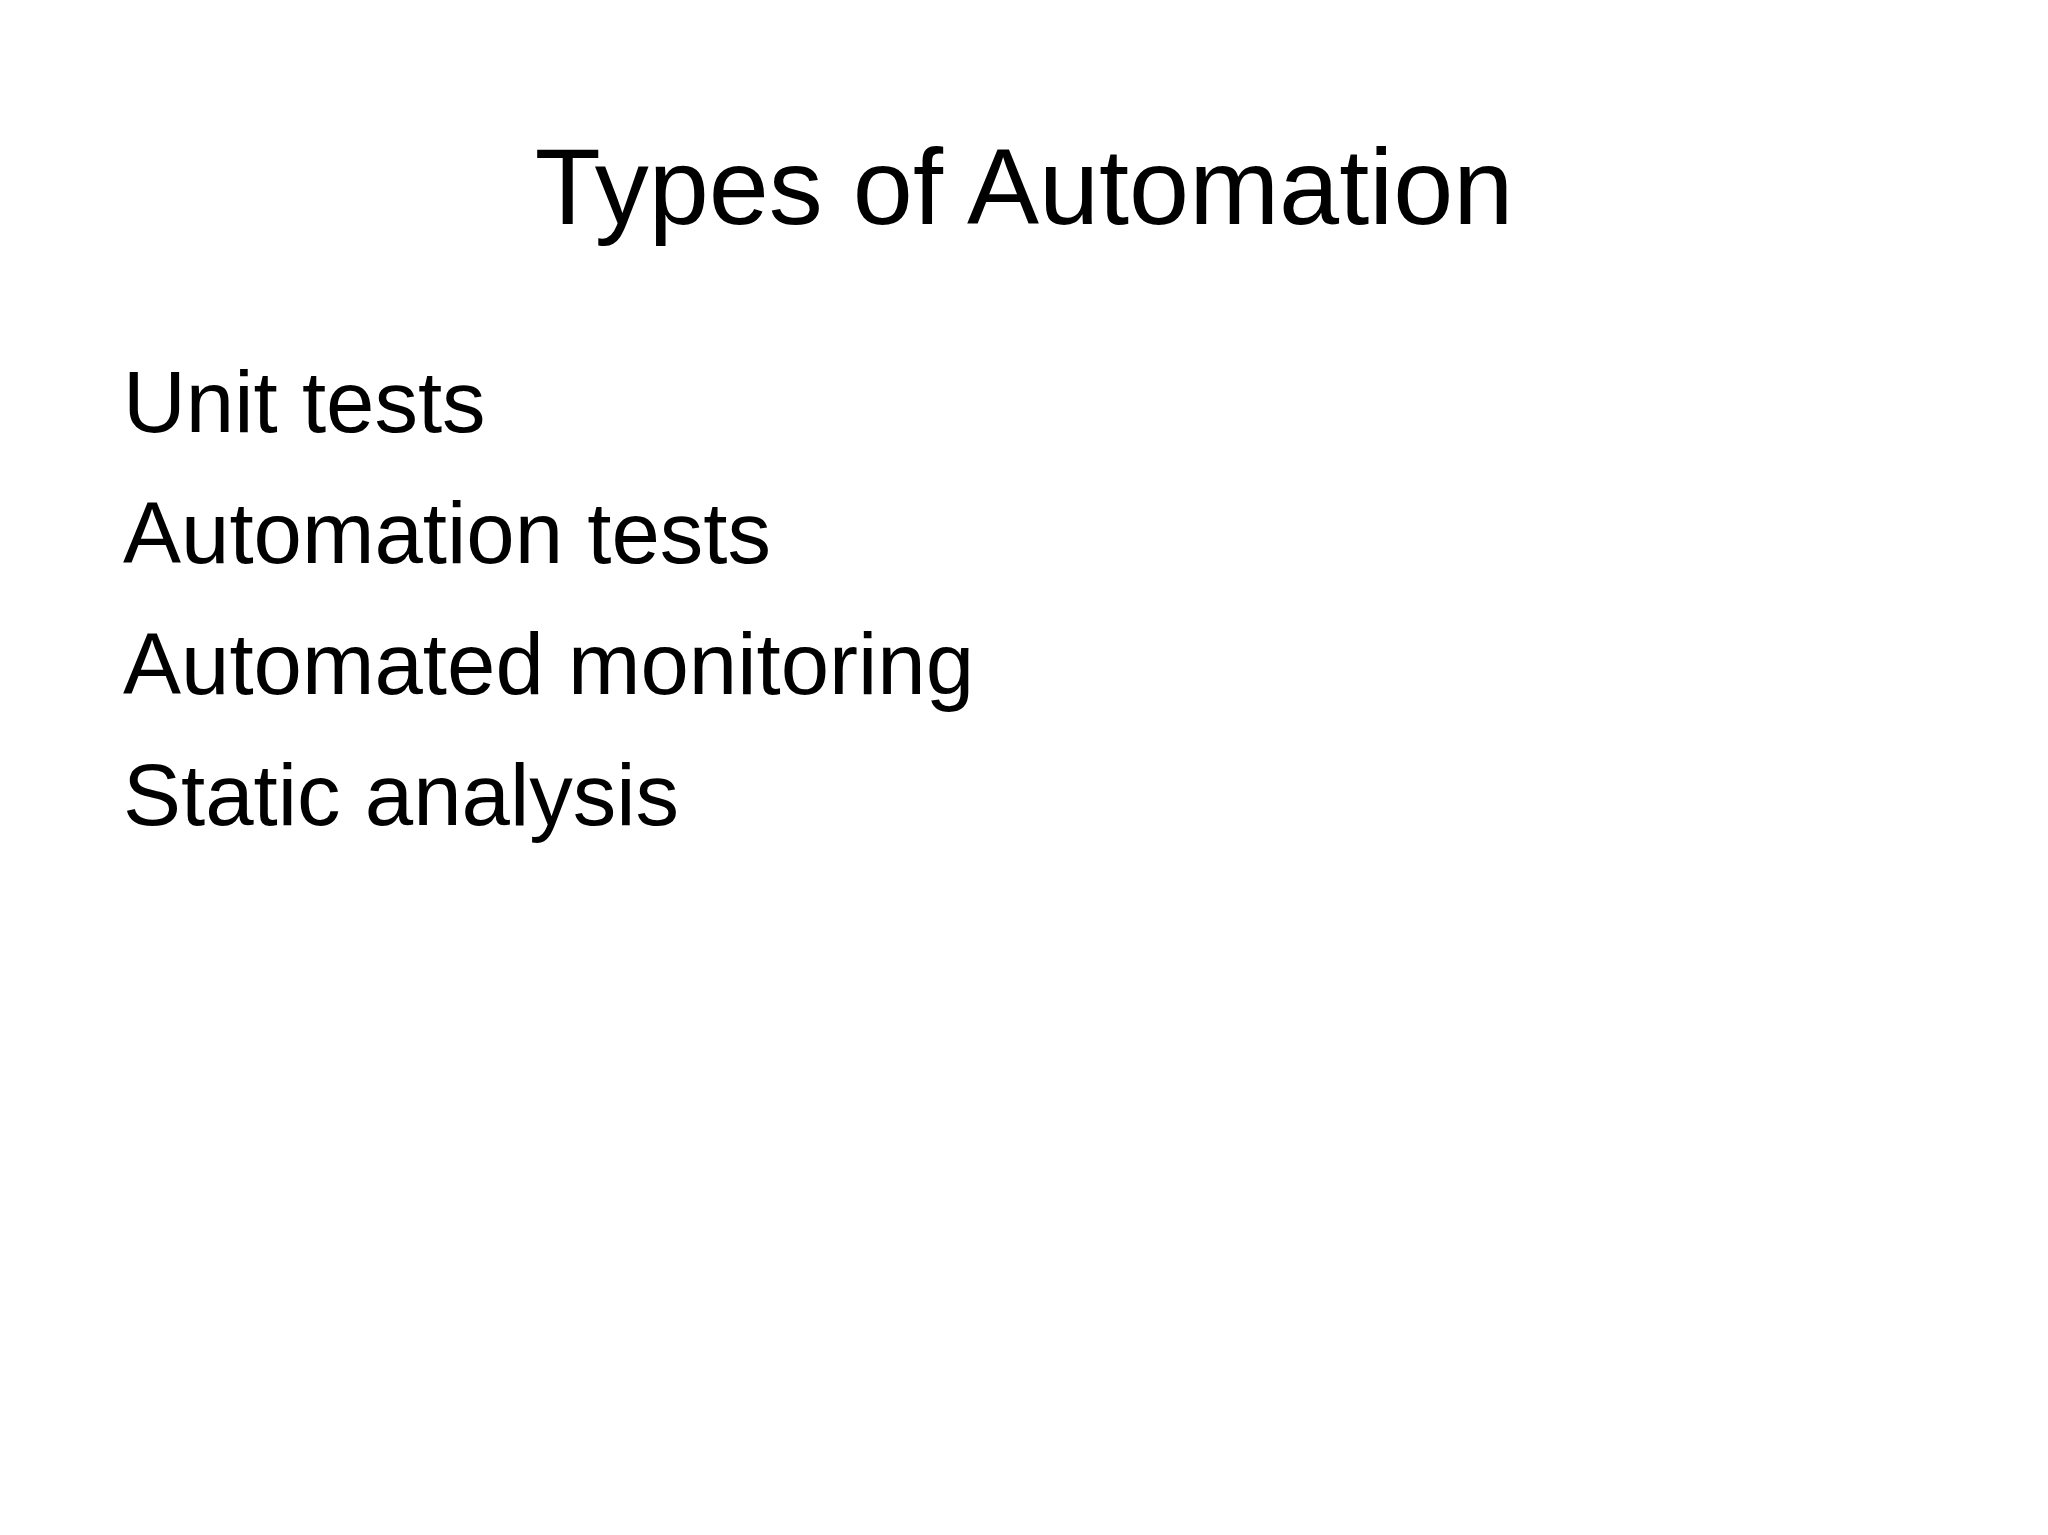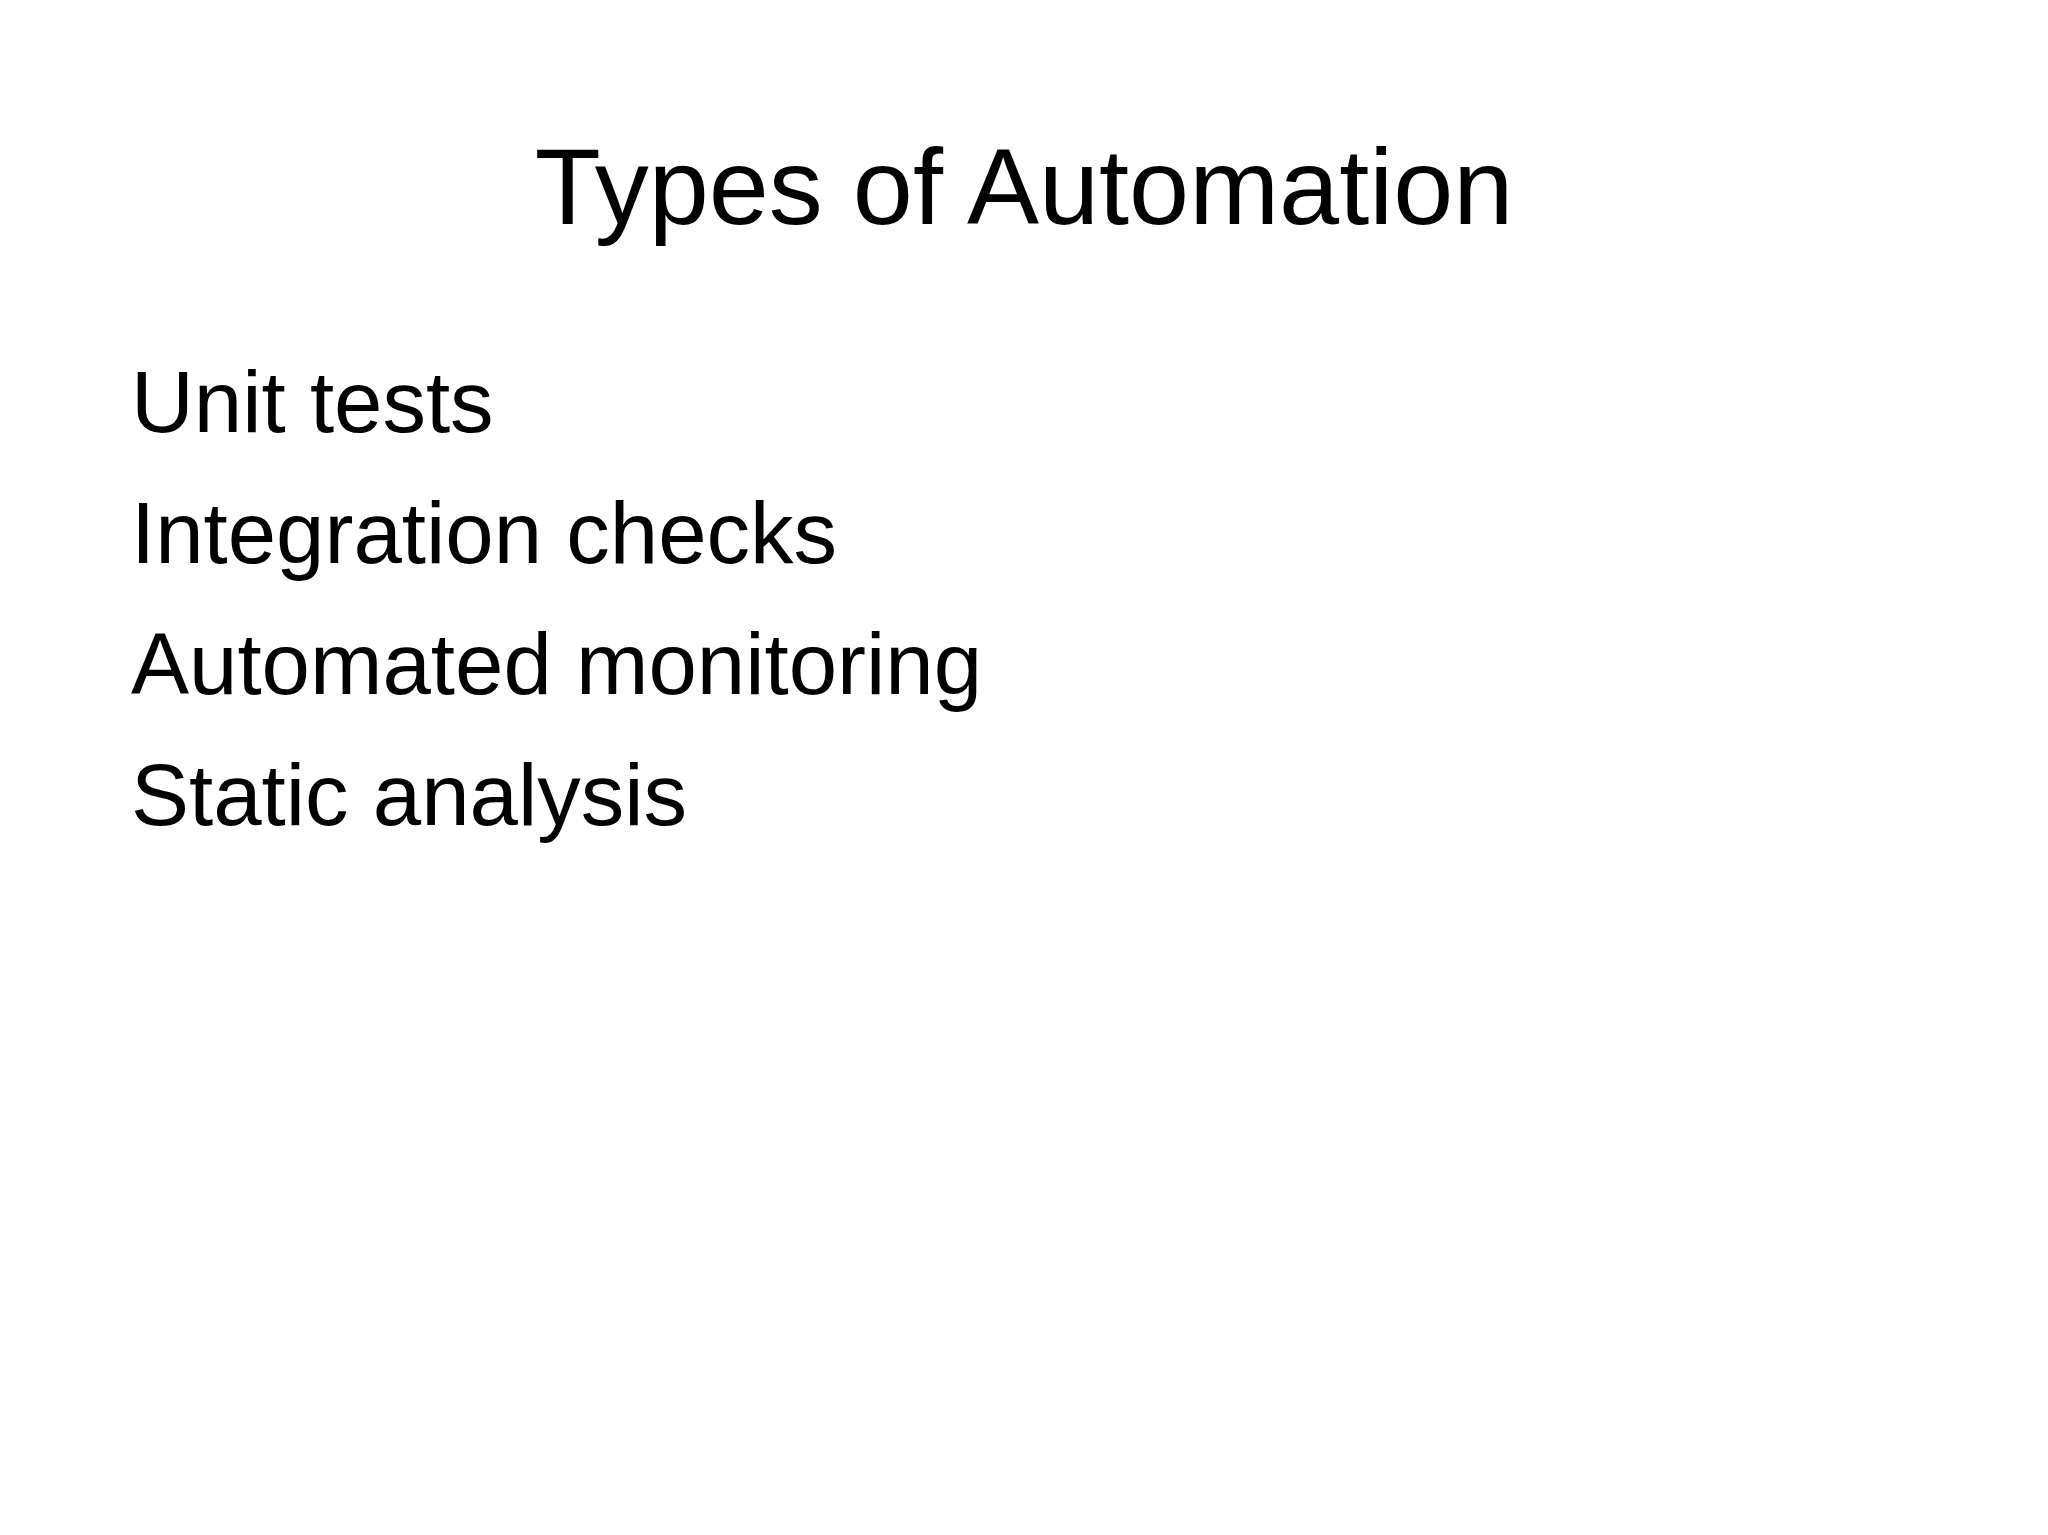--- a/index.html
+++ b/index.html
@@ -41,7 +41,6 @@
     font-size: 87px;
     font-weight: 400;
     line-height: 131px;
-    margin-left: 8px;
   }
   .item-line {
     white-space: nowrap;

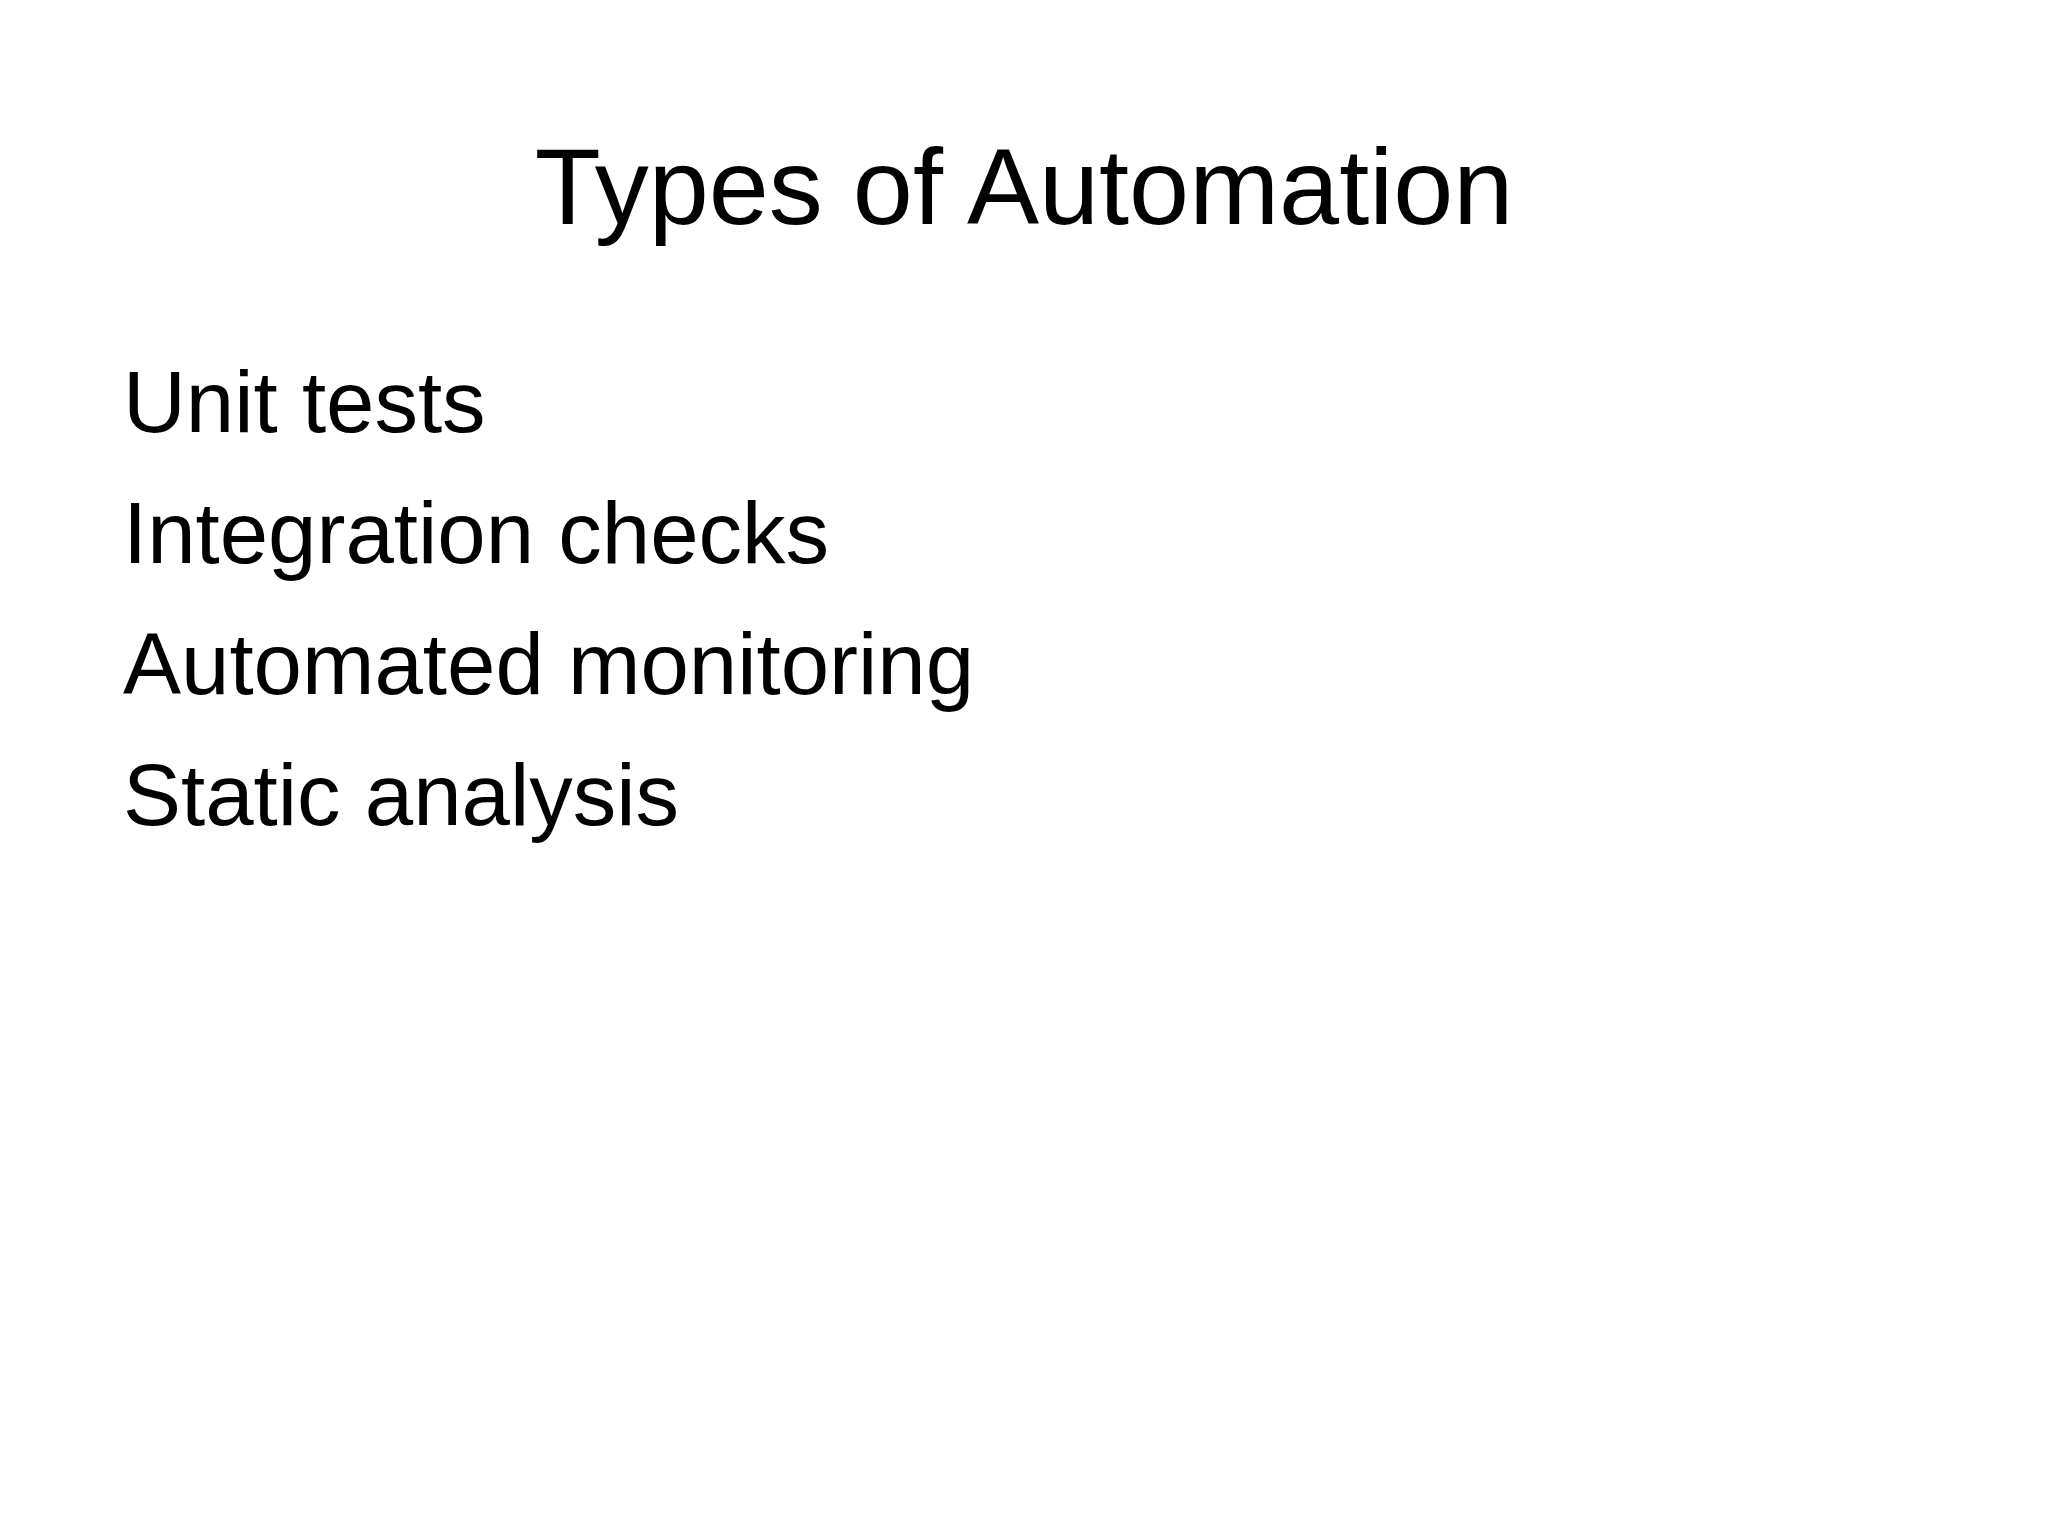--- a/index.html
+++ b/index.html
@@ -54,7 +54,7 @@
 
   <div class="item-list">
     <div class="item-line">Unit tests</div>
-    <div class="item-line">Integration checks</div>
+    <div class="item-line">Automation tests</div>
     <div class="item-line">Automated monitoring</div>
     <div class="item-line">Static analysis</div>
   </div>

